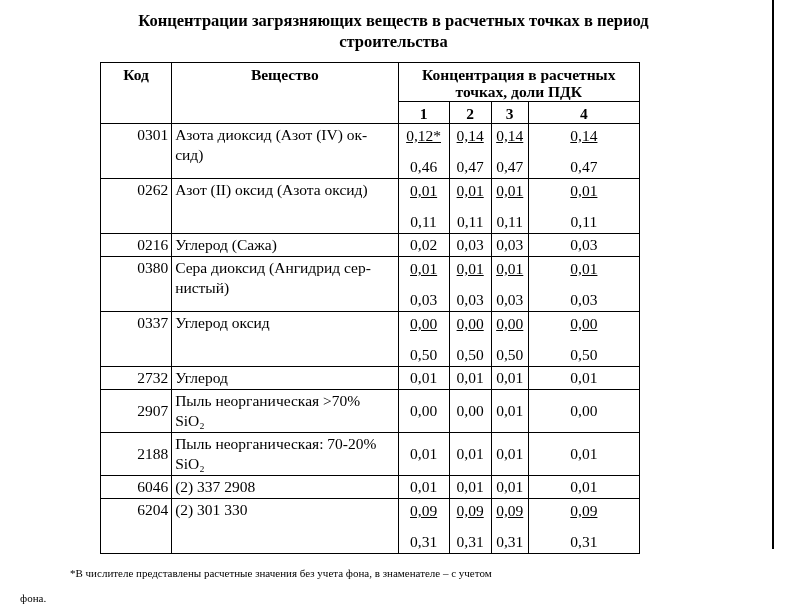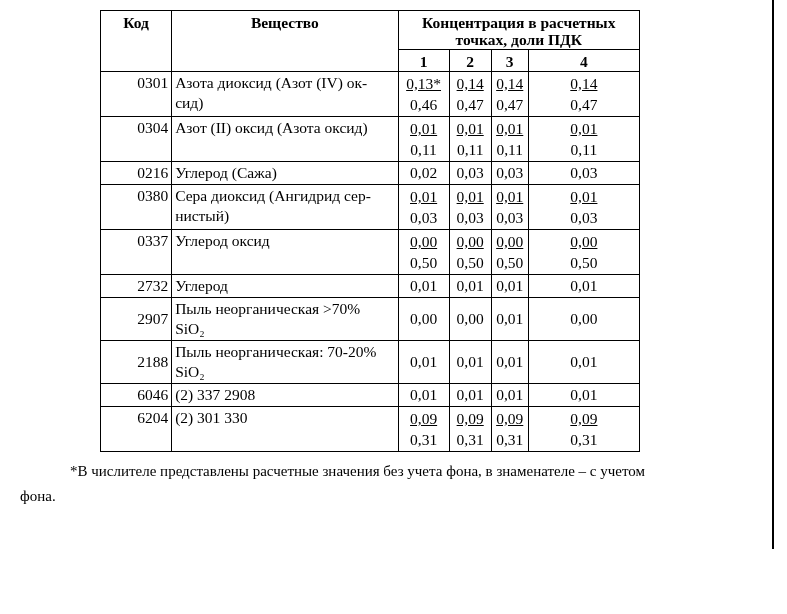--- a/index.html
+++ b/index.html
@@ -62,6 +62,7 @@
 <body>
 
 <div class="title">
+  <span>Концентрации загрязняющих веществ в расчетных точках в период</span>
 </div>
 
 <table class="conc">

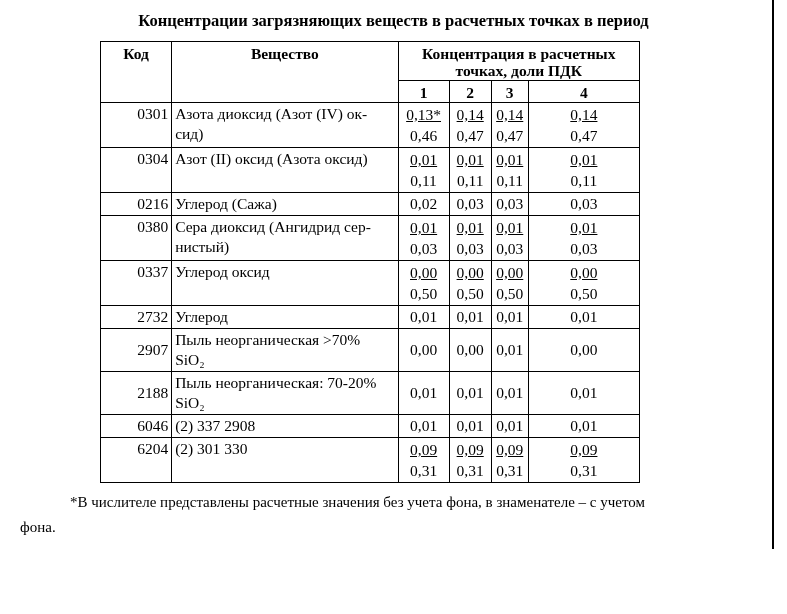--- a/index.html
+++ b/index.html
@@ -63,6 +63,7 @@
 
 <div class="title">
   <span>Концентрации загрязняющих веществ в расчетных точках в период</span>
+  <span>строительства</span>
 </div>
 
 <table class="conc">

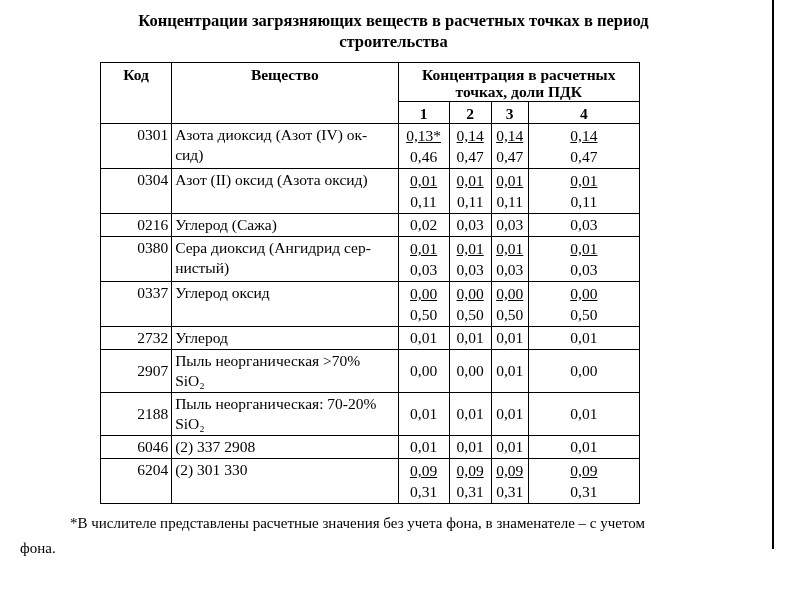--- a/index.html
+++ b/index.html
@@ -93,7 +93,7 @@
         <td class="code top">0301</td>
         <td class="substance">Азота диоксид (Азот (IV) ок-<br>сид)</td>
         <td class="val">
-          <div class="frac-n">0,13*</div>
+          <div class="frac-n">0,12*</div>
           <div class="frac-d">0,46</div>
         </td>
         <td class="val">

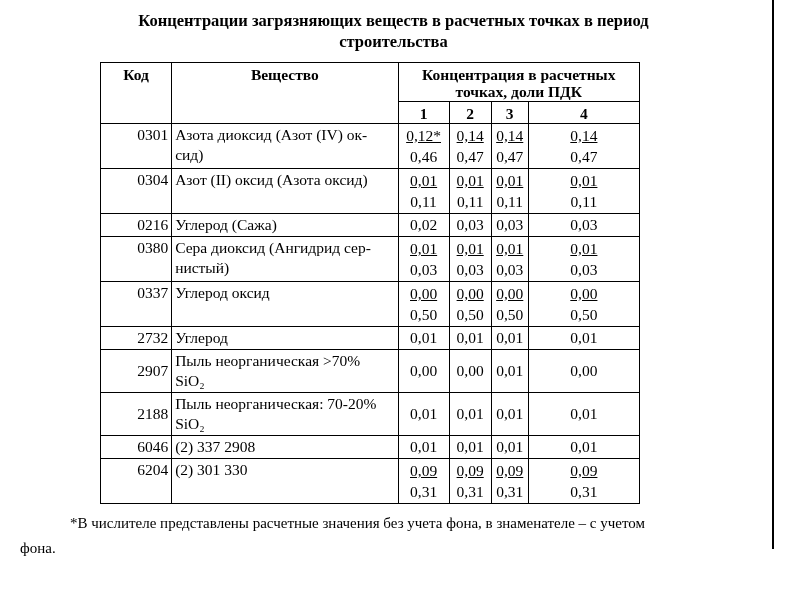--- a/index.html
+++ b/index.html
@@ -44,7 +44,7 @@
   td.substance { text-align: left; vertical-align: top; line-height: 20px; margin-top: 6px; }
   td.val { text-align: center; vertical-align: middle; line-height: 20px; }
   .frac-n { text-decoration: underline; line-height: 21px; }
-  .frac-d { line-height: 21px; }
+  .frac-d { line-height: 21px; margin-top: 10px; }
   .footnote {
     margin: 7px 20px 0 20px;
     text-indent: 50px;

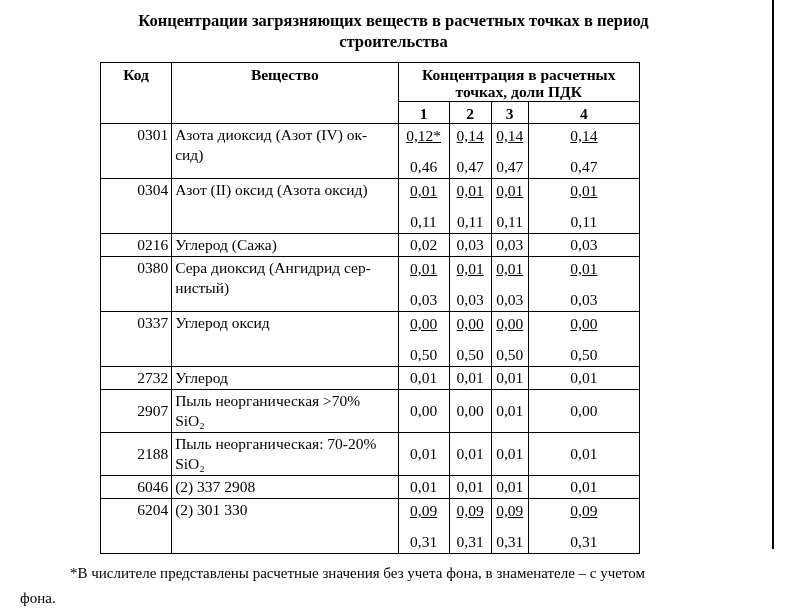--- a/index.html
+++ b/index.html
@@ -110,7 +110,7 @@
         </td>
       </tr>
       <tr>
-        <td class="code top">0304</td>
+        <td class="code top">0262</td>
         <td class="substance">Азот (II) оксид (Азота оксид)</td>
         <td class="val">
           <div class="frac-n">0,01</div>

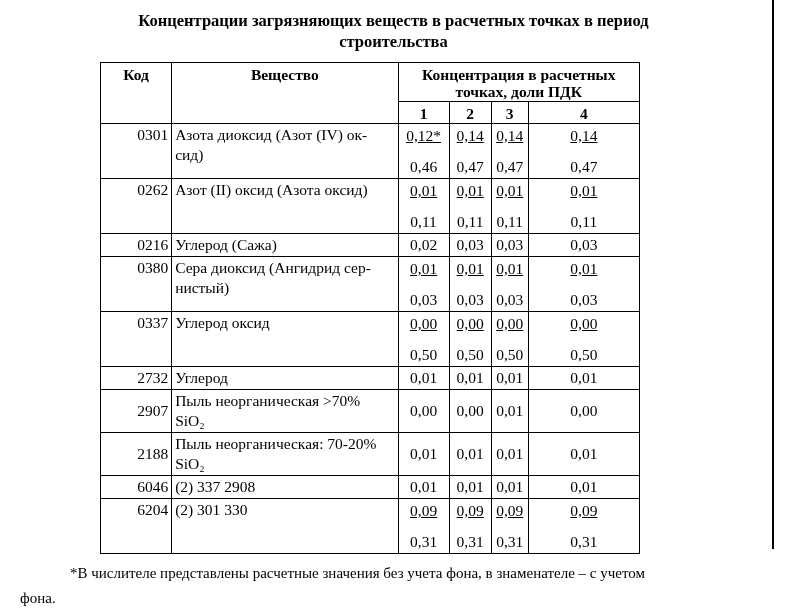--- a/index.html
+++ b/index.html
@@ -48,7 +48,7 @@
   .footnote {
     margin: 7px 20px 0 20px;
     text-indent: 50px;
-    font-size: 15px;
+    font-size: 11px;
     line-height: 25px;
   }
   .right-rule {

